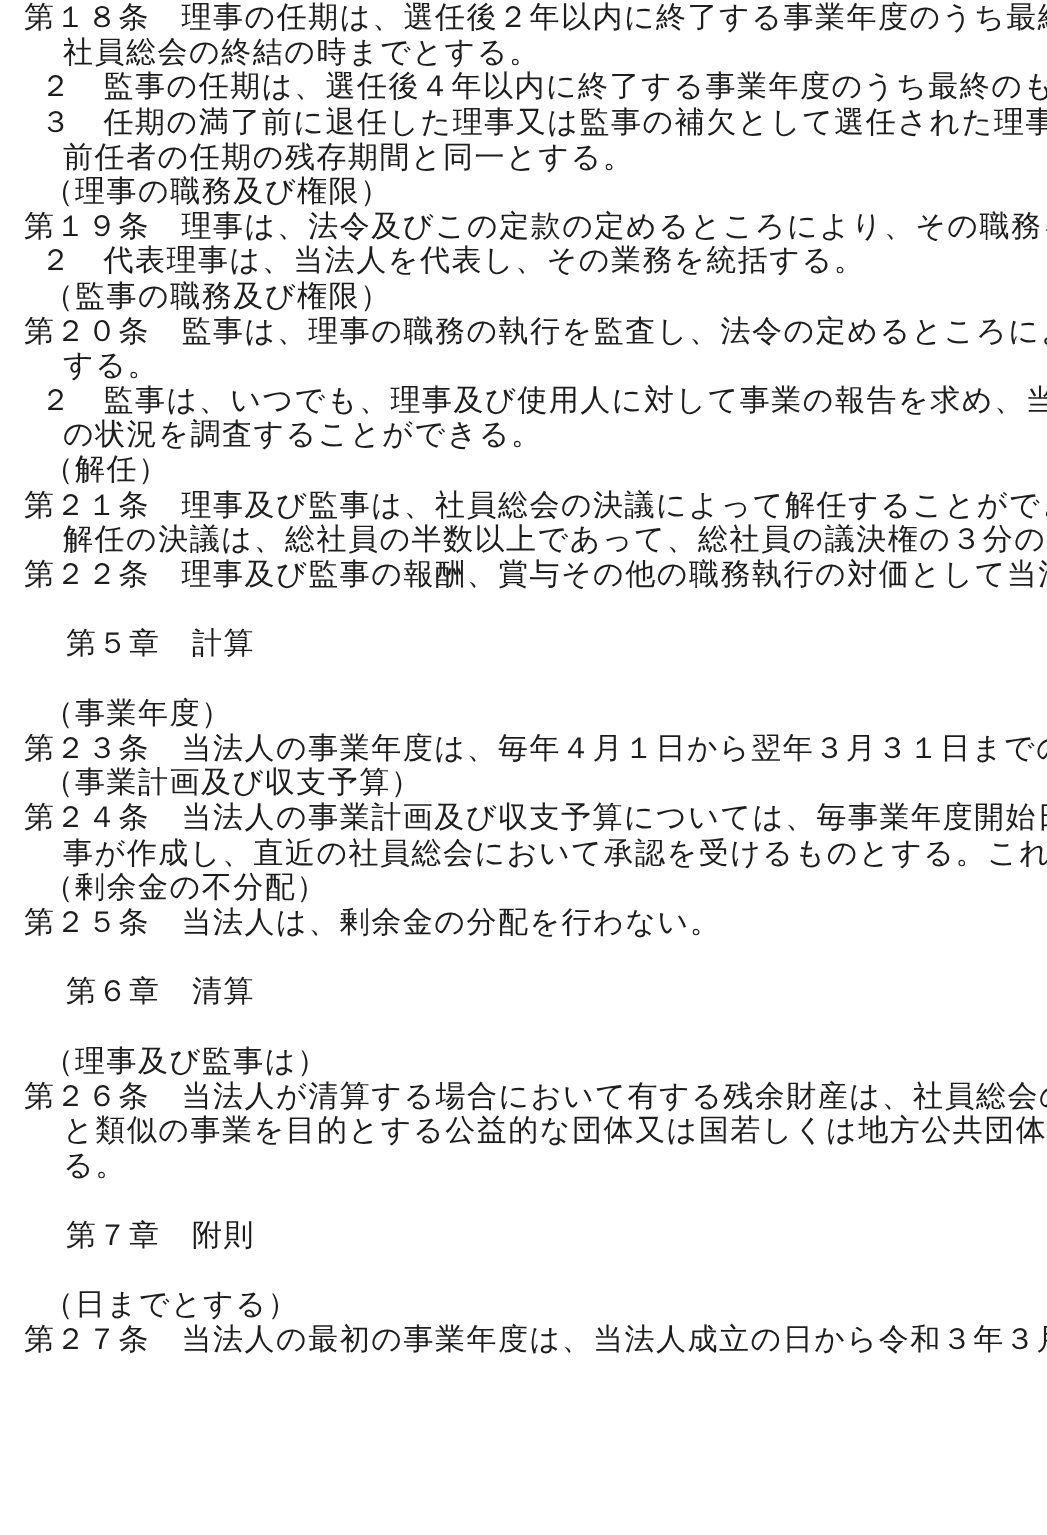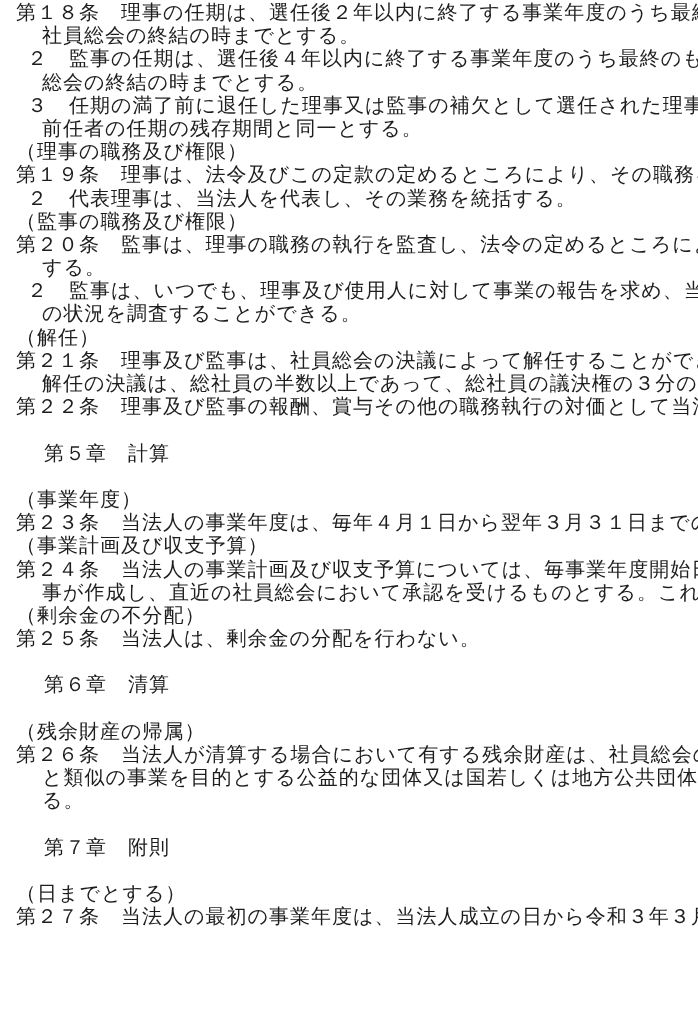--- a/index.html
+++ b/index.html
@@ -42,7 +42,6 @@
       <div class="line article">第１８条　理事の任期は、選任後２年以内に終了する事業年度のうち最終のものに関する定時</div>
       <div class="line cont">社員総会の終結の時までとする。</div>
       <div class="line sub">２　監事の任期は、選任後４年以内に終了する事業年度のうち最終のものに関する定時社員</div>
-      <div class="line cont">総会の終結の時までとする。</div>
       <div class="line sub">３　任期の満了前に退任した理事又は監事の補欠として選任された理事又は監事の任期は、</div>
       <div class="line cont">前任者の任期の残存期間と同一とする。</div>
       <div class="line paren">（理事の職務及び権限）</div>

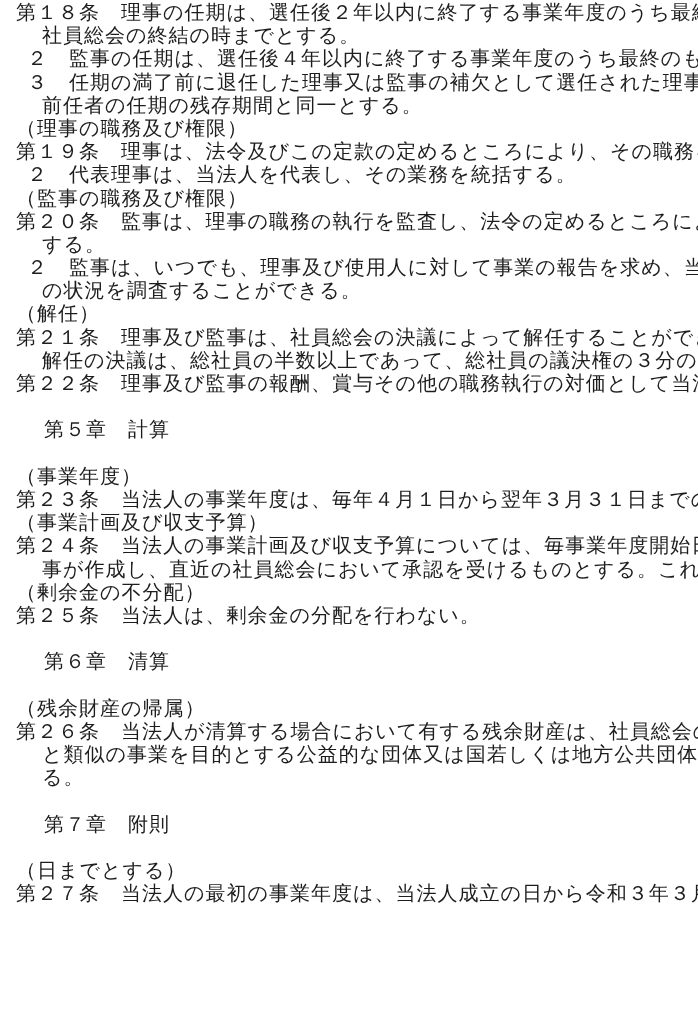--- a/index.html
+++ b/index.html
@@ -28,7 +28,7 @@
   }
   
   .line.article { padding-left: 16px; }
-  .line.paren   { padding-left: 16px; }
+  .line.paren   { padding-left: 16px; margin-left: 13px; }
   .line.sub     { padding-left: 27px; }
   .line.cont    { padding-left: 42px; }
   .line.chapter { padding-left: 44px; }

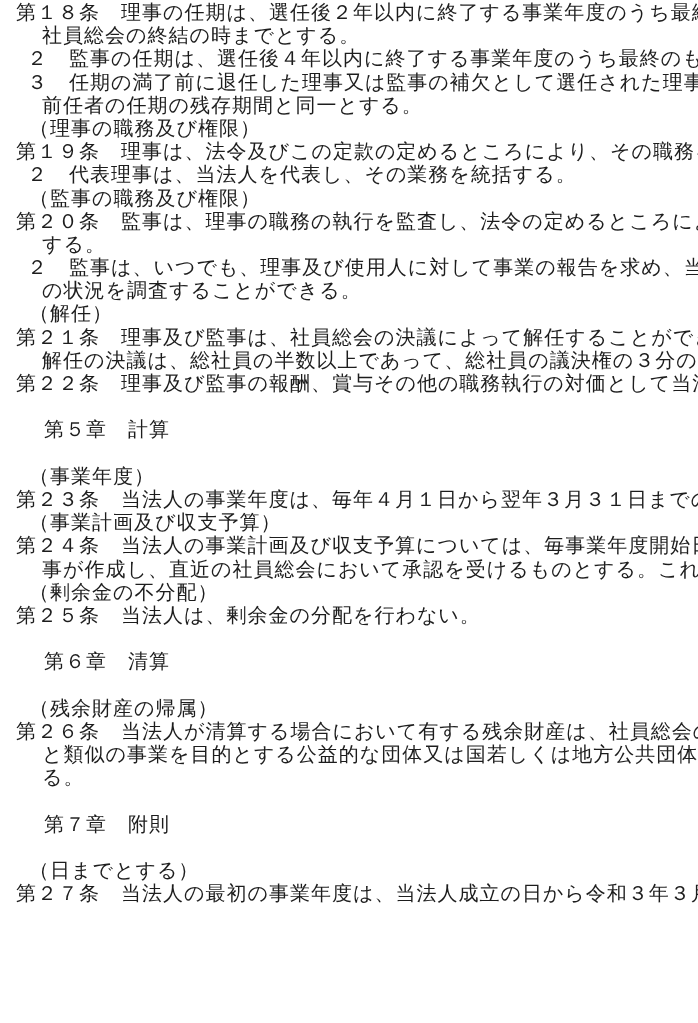--- a/index.html
+++ b/index.html
@@ -69,7 +69,7 @@
       <div class="line blank"></div>
       <div class="line chapter">第６章　清算</div>
       <div class="line blank"></div>
-      <div class="line paren">（残余財産の帰属）</div>
+      <div class="line paren">（理事及び監事は）</div>
       <div class="line article">第２６条　当法人が清算する場合において有する残余財産は、社員総会の決議を経て、当法人</div>
       <div class="line cont">と類似の事業を目的とする公益的な団体又は国若しくは地方公共団体に贈与するものとす</div>
       <div class="line cont">る。</div>

